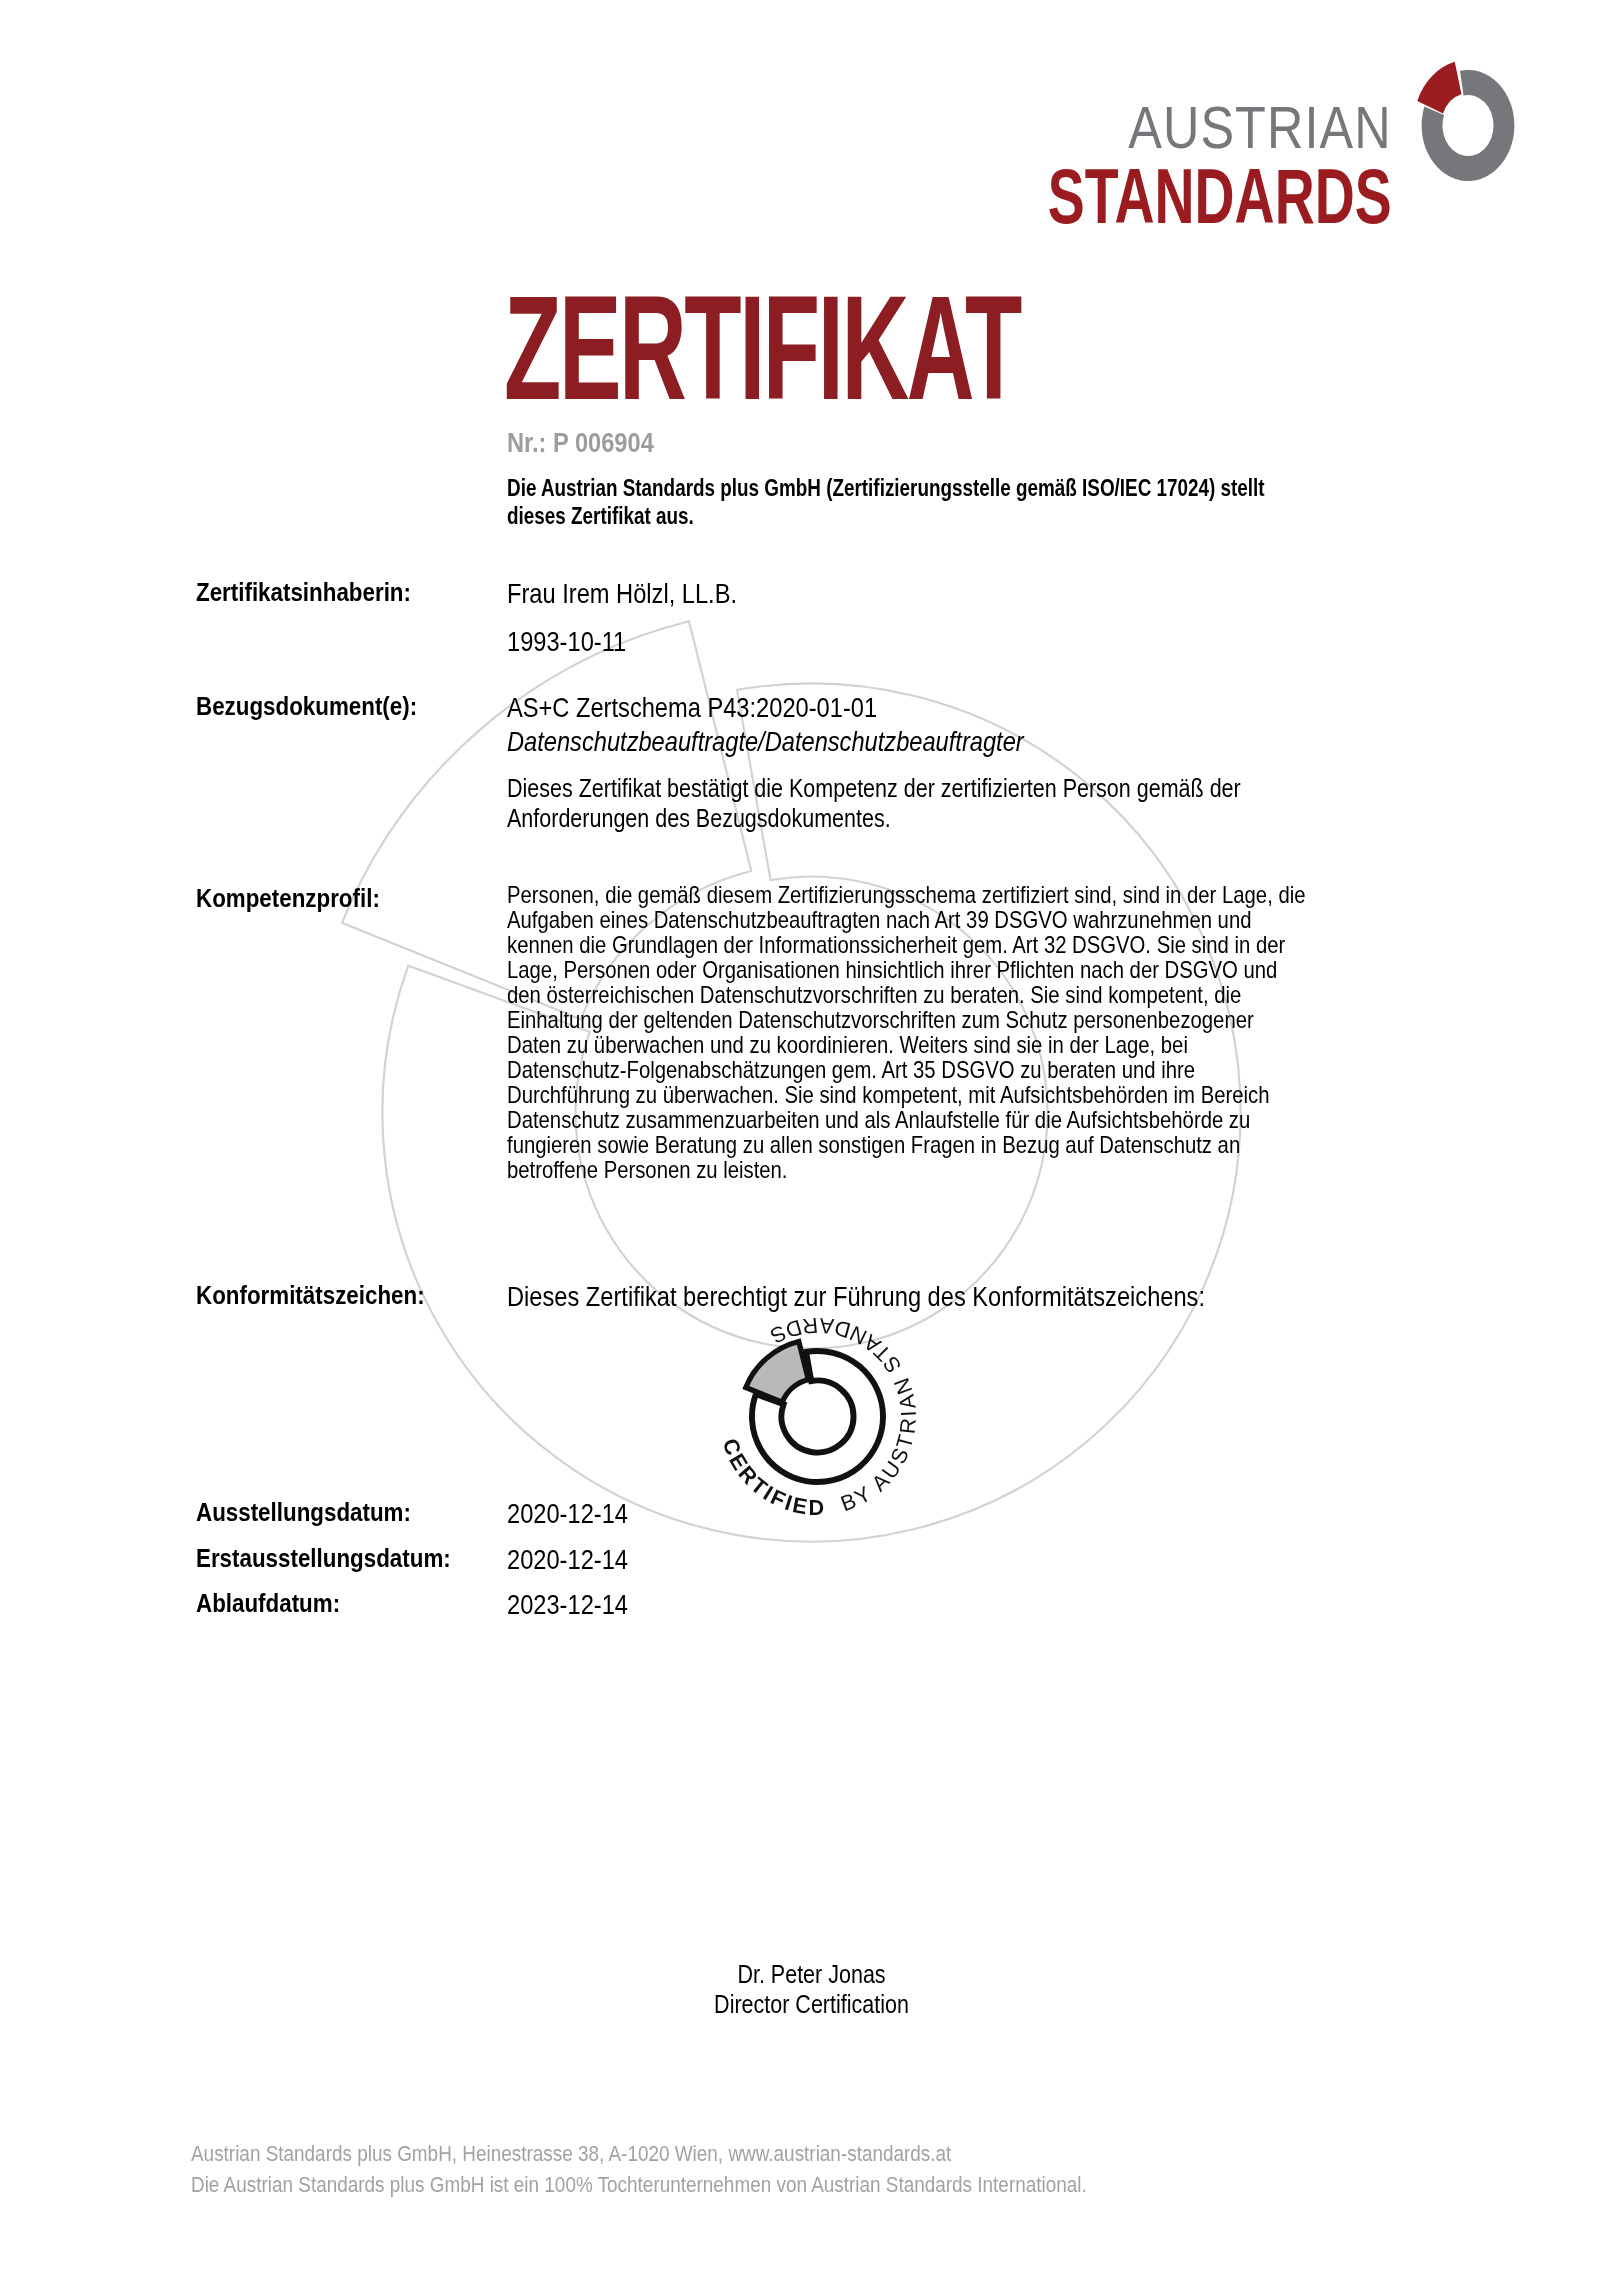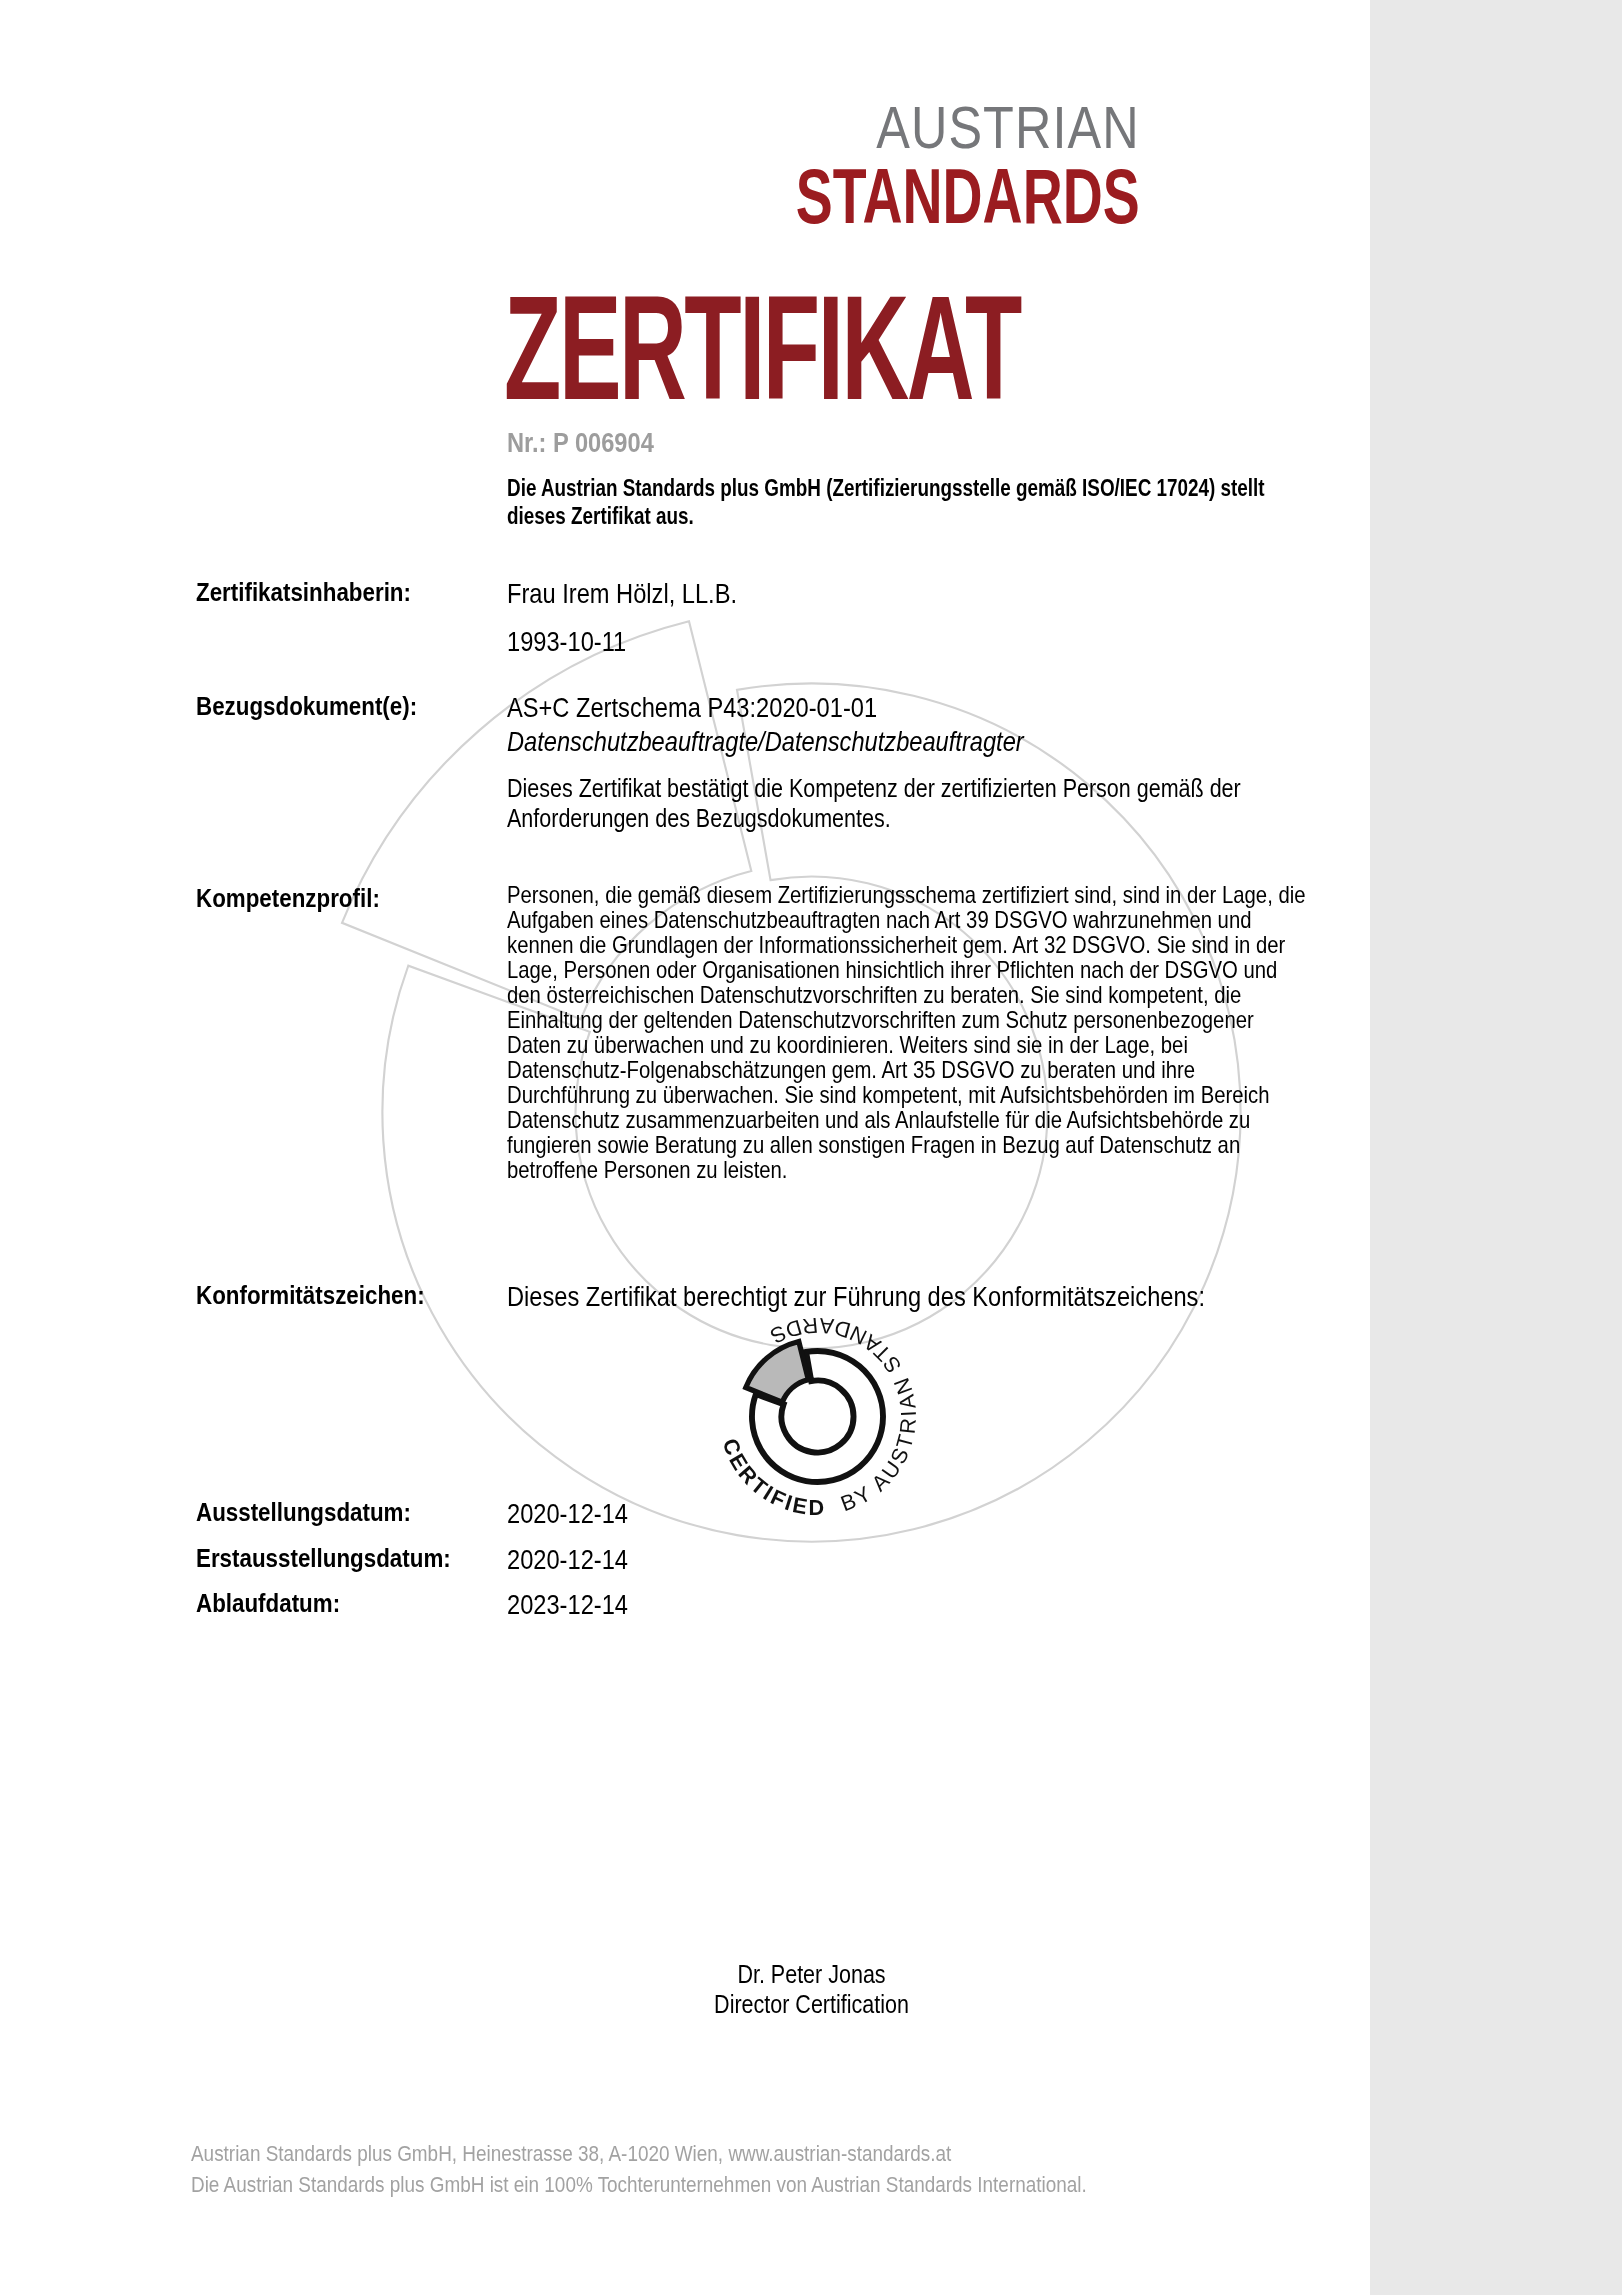--- a/index.html
+++ b/index.html
@@ -5,7 +5,7 @@
   html,body{margin:0;padding:0;background:#e8e8e8;}
   .page{
     position:relative;
-    width:1370px;height:2295px;
+    width:1622px;height:2295px;
     background:#ffffff;
     overflow:hidden;
     font-family:"Liberation Sans","DejaVu Sans",sans-serif;

